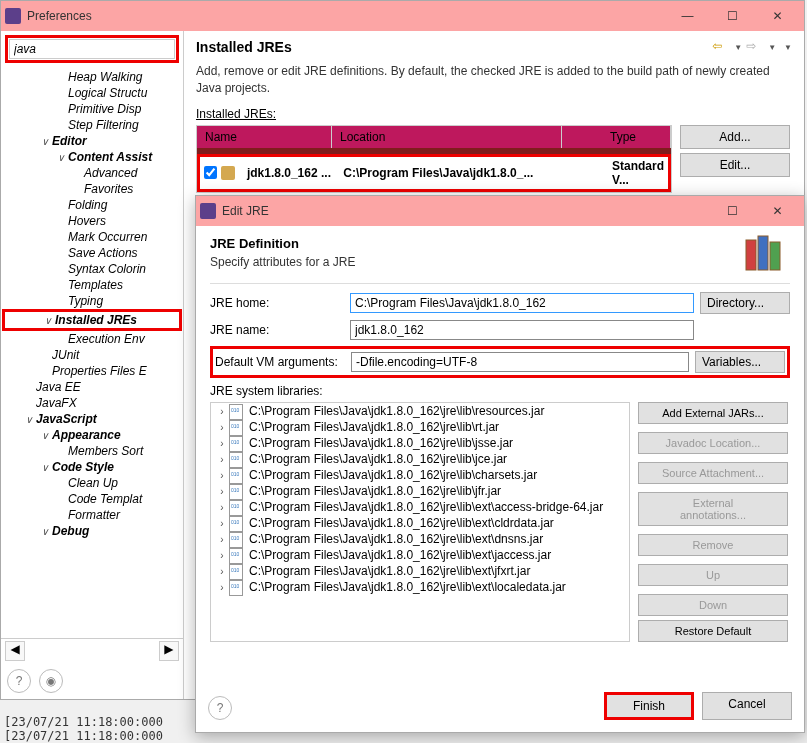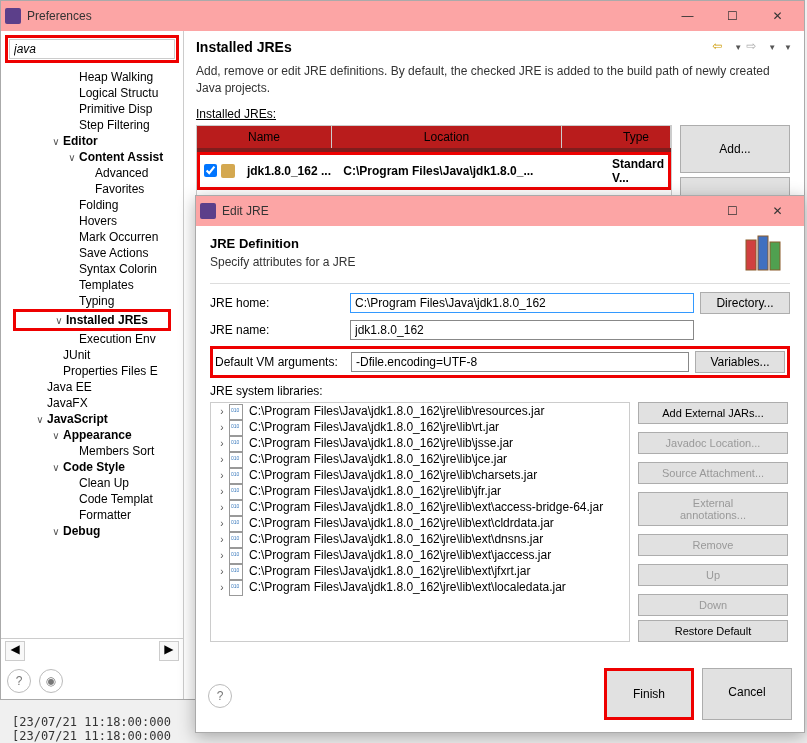--- a/index.html
+++ b/index.html
@@ -14,7 +14,7 @@
 .pref-left { width: 184px; border-right: 1px solid #ccc; display: flex; flex-direction: column; }
 .search-box { margin: 4px; border: 3px solid #e00; padding: 1px; }
 .search-input { width: 100%; border: 1px solid #ccc; padding: 2px 4px; font-style: italic; }
-.tree { flex: 1; overflow-y: auto; padding: 2px 12px; }
+.tree { flex: 1; overflow-y: auto; padding: 2px 1px; font-style: italic; }
 .tree-row { display: flex; align-items: center; padding: 1px 4px; cursor: pointer; white-space: nowrap; }
 .twisty { width: 14px; text-align: center; color: #555; font-size: 10px; }
 .tree-label { color: #000; }

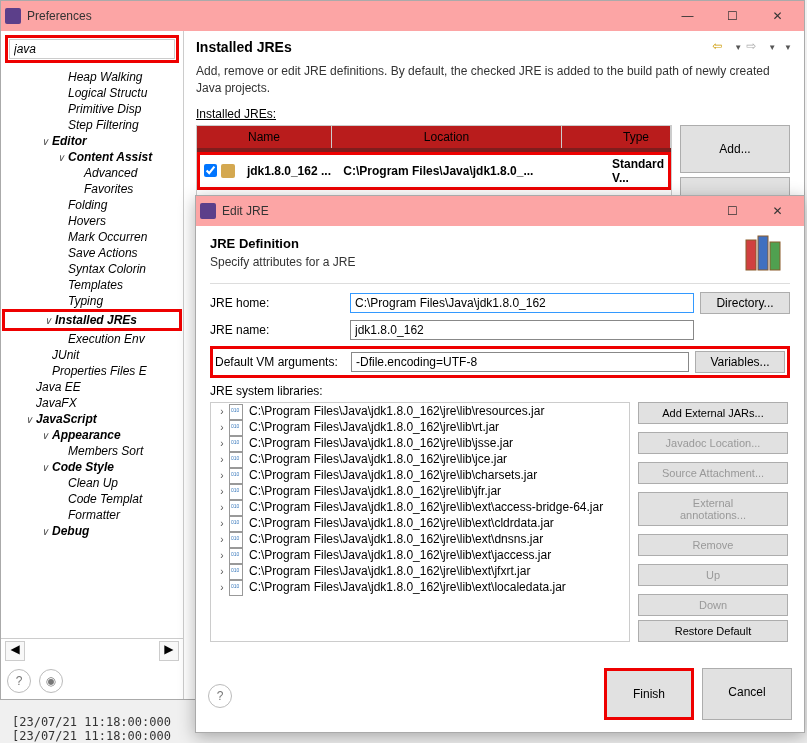--- a/index.html
+++ b/index.html
@@ -36,7 +36,7 @@
 .desc { color: #333; margin-bottom: 10px; line-height: 1.4; }
 .subtitle { margin-bottom: 4px; text-decoration: underline; }
 .jre-table { border: 1px solid #ccc; width: calc(100% - 120px); display: inline-block; vertical-align: top; }
-.jre-header { display: flex; background: #b91c1c; border-bottom: 4px solid #7f1d1d; text-align: center; }
+.jre-header { display: flex; background: #be185d; border-bottom: 6px solid #7f1d1d; }
 .jre-header > div { padding: 4px 8px; border-right: 1px solid #ccc; }
 .jre-row { display: flex; padding: 2px 4px; align-items: center; }
 .col-name { width: 135px; padding-left: 8px; }

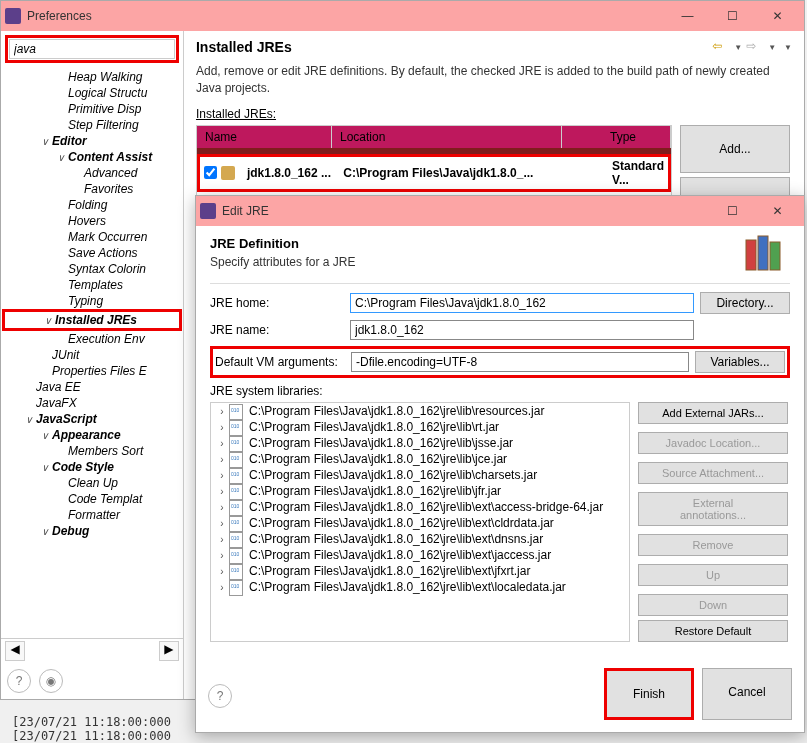--- a/index.html
+++ b/index.html
@@ -45,7 +45,7 @@
 .chk { width: 13px; height: 13px; margin-right: 4px; }
 .jar-icon-sm { width: 14px; height: 14px; background: #d4a850; border-radius: 2px; margin-right: 4px; display: inline-block; }
 .side-btns { display: inline-block; width: 110px; vertical-align: top; margin-left: 8px; }
-.btn { display: block; width: 100%; padding: 16px 8px; margin-bottom: 4px; border: 1px solid #adadad; background: #e1e1e1; text-align: center; cursor: pointer; }
+.btn { display: block; width: 100%; padding: 4px 8px; margin-bottom: 4px; border: 1px solid #adadad; background: #e1e1e1; text-align: center; cursor: pointer; }
 .btn.disabled { color: #999; margin-top: 8px; }
 .help-btn { width: 24px; height: 24px; border: 1px solid #bbb; border-radius: 50%; display: flex; align-items: center; justify-content: center; color: #777; cursor: pointer; }
 .footer { position: absolute; bottom: 8px; left: 12px; right: 12px; display: flex; justify-content: space-between; align-items: center; }

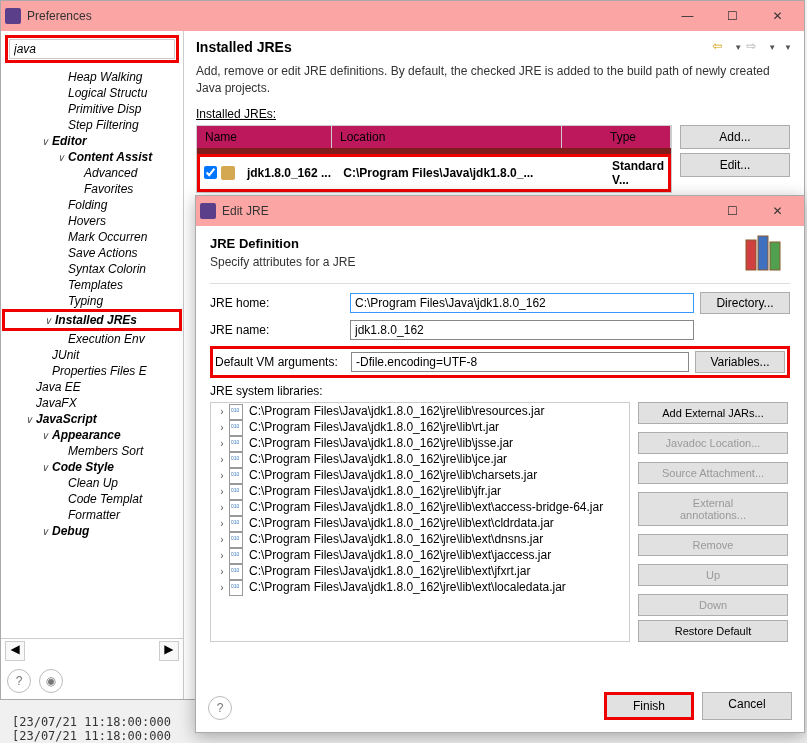--- a/index.html
+++ b/index.html
@@ -62,7 +62,7 @@
 .form-label { width: 140px; }
 .form-input { flex: 1; border: 1px solid #888; padding: 2px 4px; }
 .form-input.focus { border: 1px solid #3399ff; }
-.form-btn { width: 90px; margin-left: 6px; padding: 3px 6px; border: 1px solid #adadad; background: #e1e1e1; text-align: center; cursor: pointer; }
+.form-btn { width: 90px; margin-left: 6px; padding: 3px 6px; border: 1px solid #adadad; background: #e1e1e1; text-align: left; cursor: pointer; }
 .libs-box { border: 1px solid #ccc; height: 240px; overflow-y: scroll; width: calc(100% - 160px); display: inline-block; vertical-align: top; }
 .lib-row { display: flex; align-items: center; padding: 1px 4px; white-space: nowrap; }
 .lib-twisty { width: 14px; color: #555; font-size: 10px; text-align: center; }

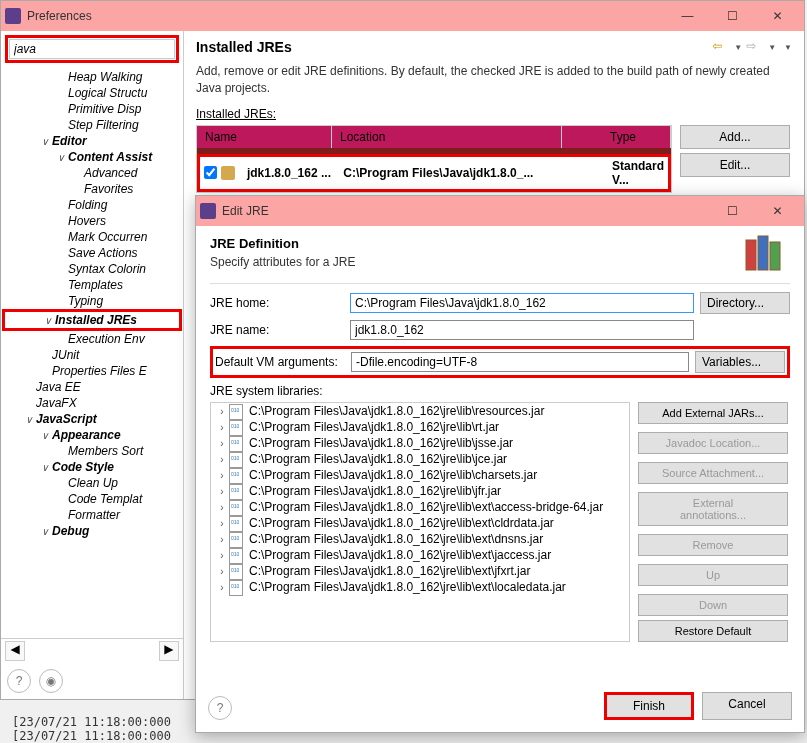--- a/index.html
+++ b/index.html
@@ -51,7 +51,7 @@
 .footer { position: absolute; bottom: 8px; left: 12px; right: 12px; display: flex; justify-content: space-between; align-items: center; }
 .footer-btns { display: flex; gap: 8px; }
 .footer-btns .btn { width: 90px; }
-.console-line { position: absolute; left: 12px; color: #333; font-family: monospace; }
+.console-line { position: absolute; left: 4px; color: #333; font-family: monospace; }
 
 .dlg { left: 195px; top: 195px; width: 610px; height: 538px; z-index: 10; box-shadow: 0 4px 16px rgba(0,0,0,0.3); }
 .dlg-body { padding: 10px 14px; }

